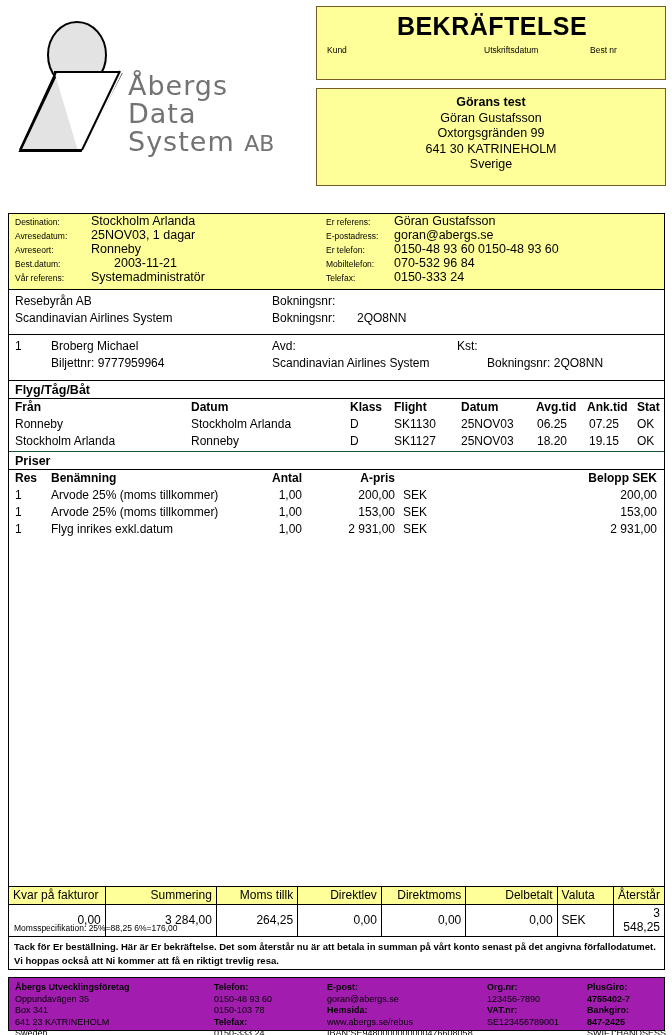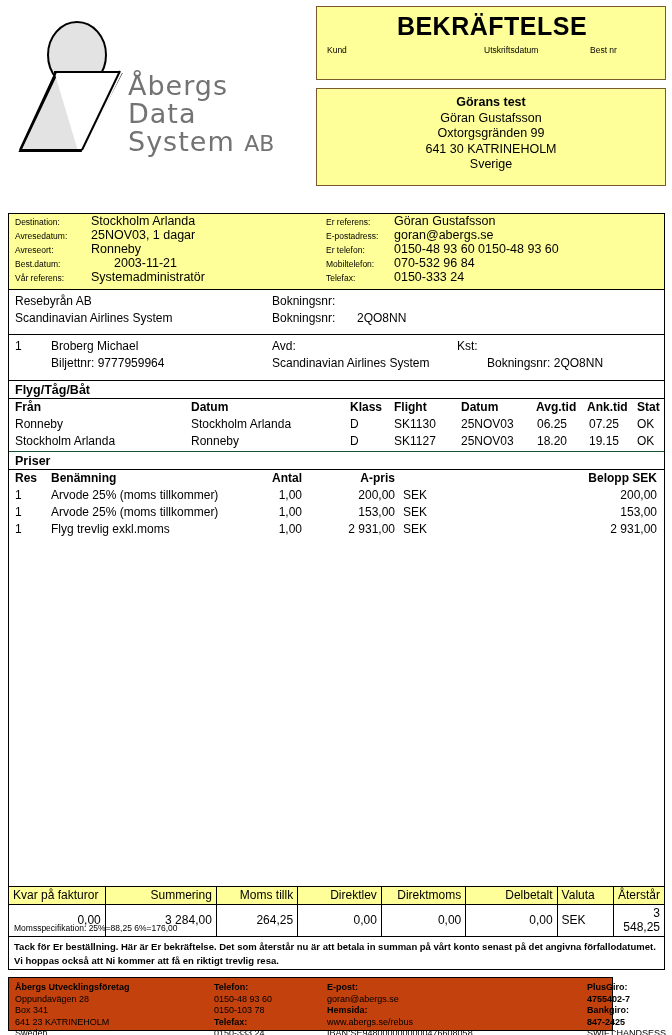--- a/index.html
+++ b/index.html
@@ -258,7 +258,7 @@
 
     <div class="r" style="top:52px;">
       <span class="cell" style="left:6px;">1</span>
-      <span class="cell" style="left:42px;">Flyg trevlig exkl.moms</span>
+      <span class="cell" style="left:42px;">Flyg inrikes exkl.datum</span>
       <span class="cell rt" style="left:235px;width:58px;">1,00</span>
       <span class="cell rt" style="left:318px;width:68px;">2 931,00</span>
       <span class="cell" style="left:394px;">SEK</span>

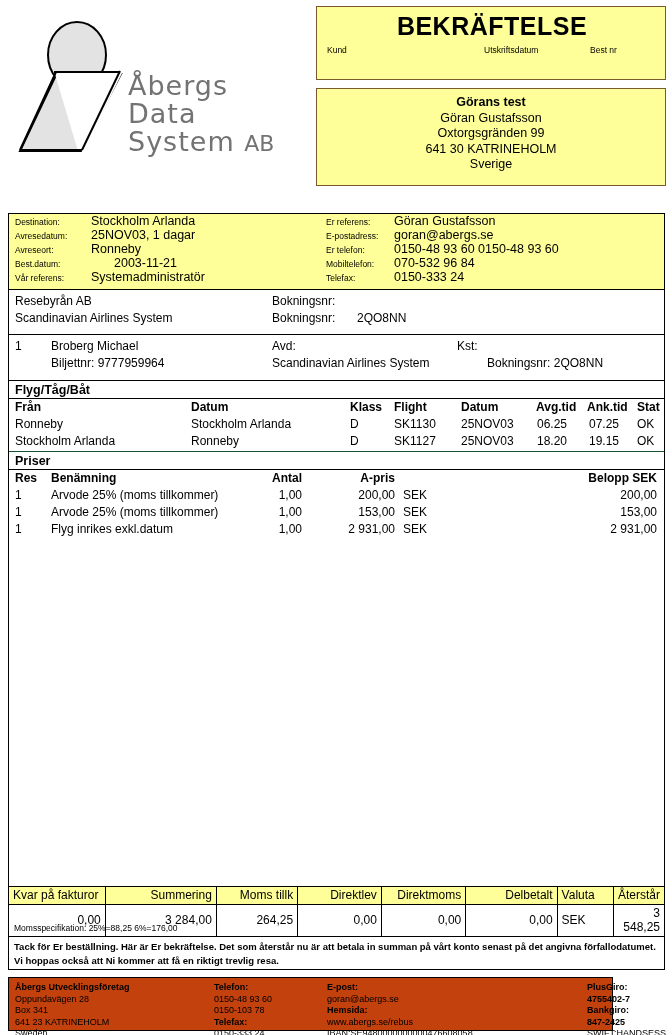--- a/index.html
+++ b/index.html
@@ -99,7 +99,7 @@
           font-size:9.5px;font-weight:bold;line-height:14px;padding:3px 5px 0 5px;}
 
   
-  #footer{left:8px;top:977px;width:605px;height:54px;background:#c2410c;border:1px solid #000;box-sizing:border-box;}
+  #footer{left:8px;top:977px;width:657px;height:54px;background:#a21caf;border:1px solid #000;box-sizing:border-box;}
   #footer .col{position:absolute;top:4px;font-size:9px;line-height:11.5px;white-space:nowrap;}
   #footer .b{font-weight:bold;}
 </style>

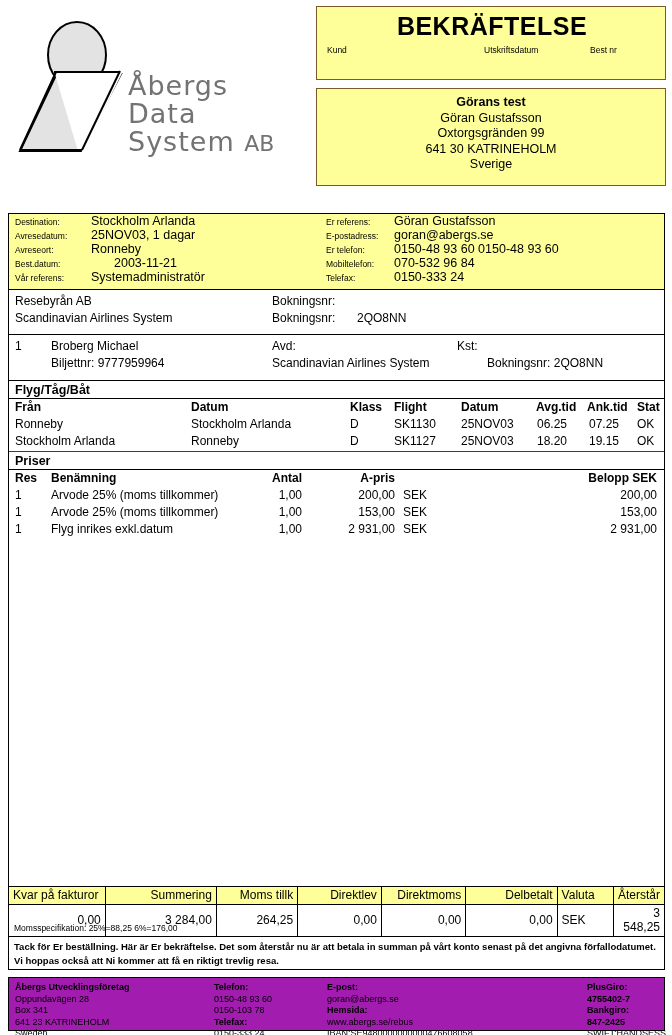--- a/index.html
+++ b/index.html
@@ -321,6 +321,12 @@
     <div>www.abergs.se/rebus</div>
     <div>IBAN:SE9480000000000476608058</div>
   </div>
+  <div class="col" style="left:478px;">
+    <div class="b">Org.nr:</div>
+    <div>123456-7890</div>
+    <div class="b">VAT.nr:</div>
+    <div>SE123456789001</div>
+  </div>
   <div class="col" style="left:578px;">
     <div class="b">PlusGiro:</div>
     <div class="b">4755402-7</div>

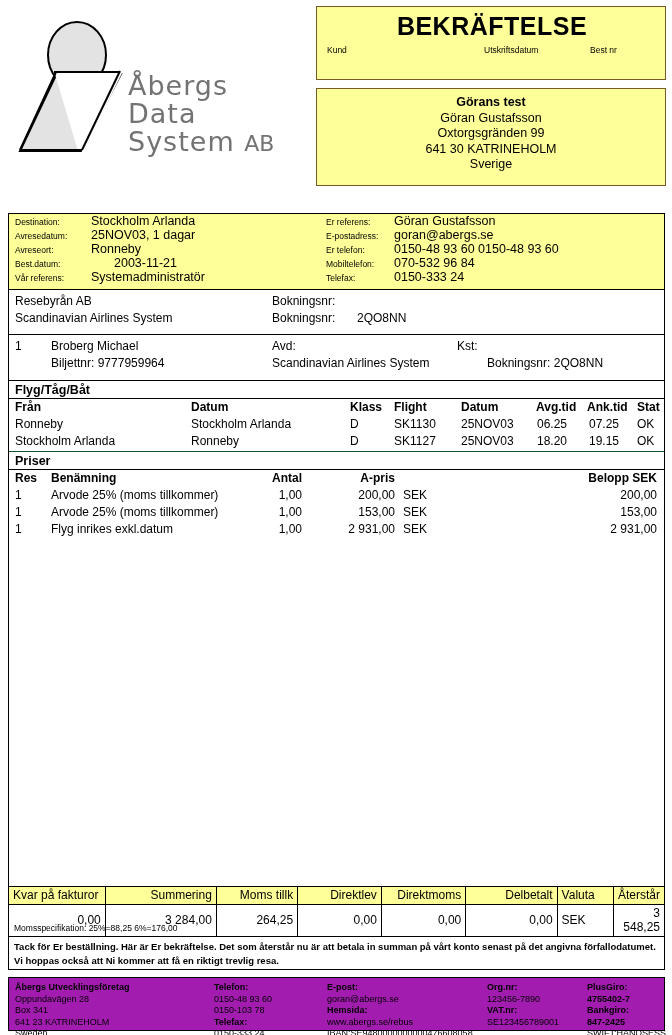--- a/index.html
+++ b/index.html
@@ -302,7 +302,7 @@
 <div class="abs" id="footer">
   <div class="col" style="left:6px;">
     <div class="b">Åbergs Utvecklingsföretag</div>
-    <div>Oppundavägen 28</div>
+    <div>Oppundavägen 35</div>
     <div>Box 341</div>
     <div>641 23 KATRINEHOLM</div>
     <div>Sweden</div>

